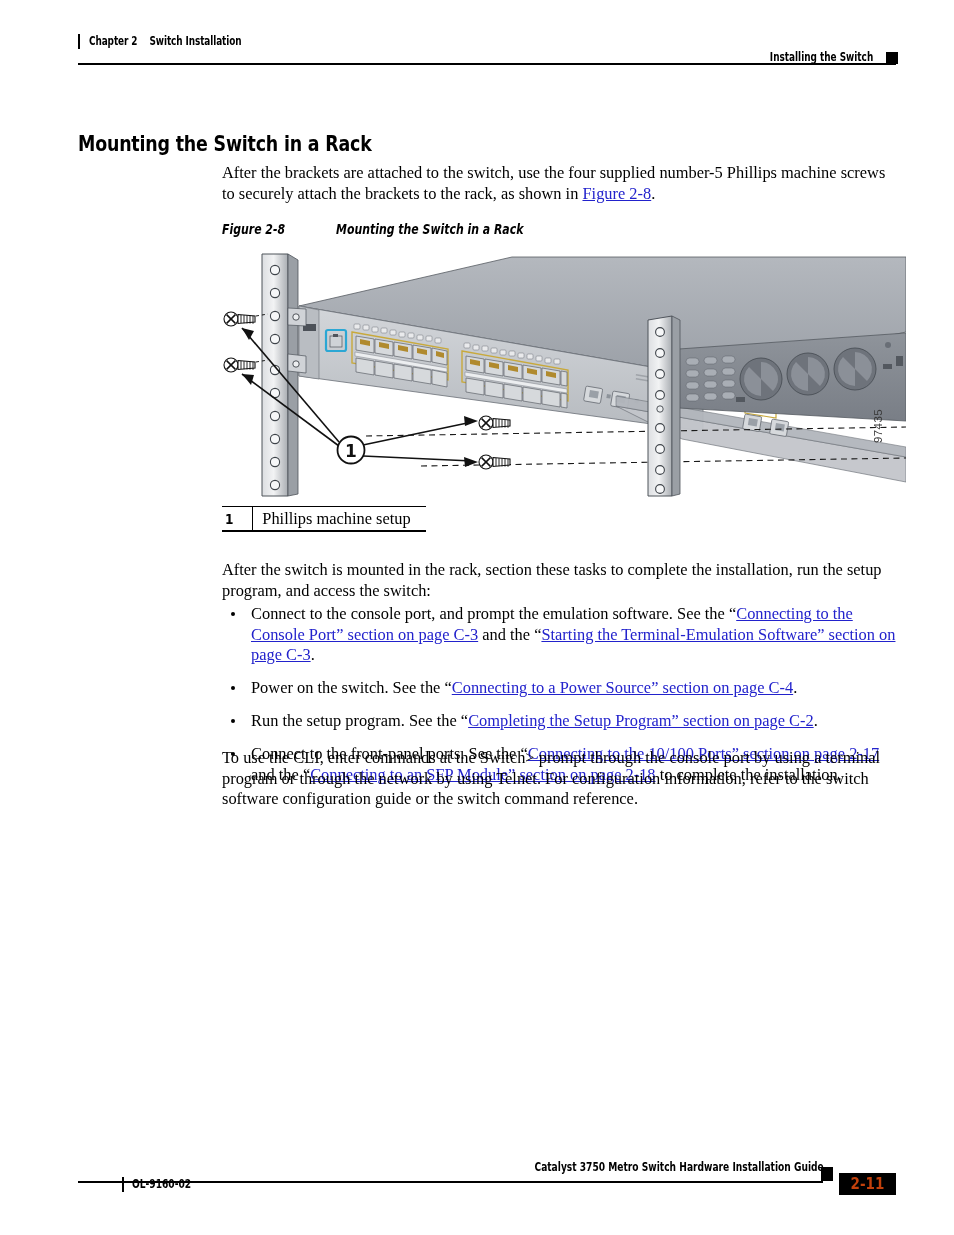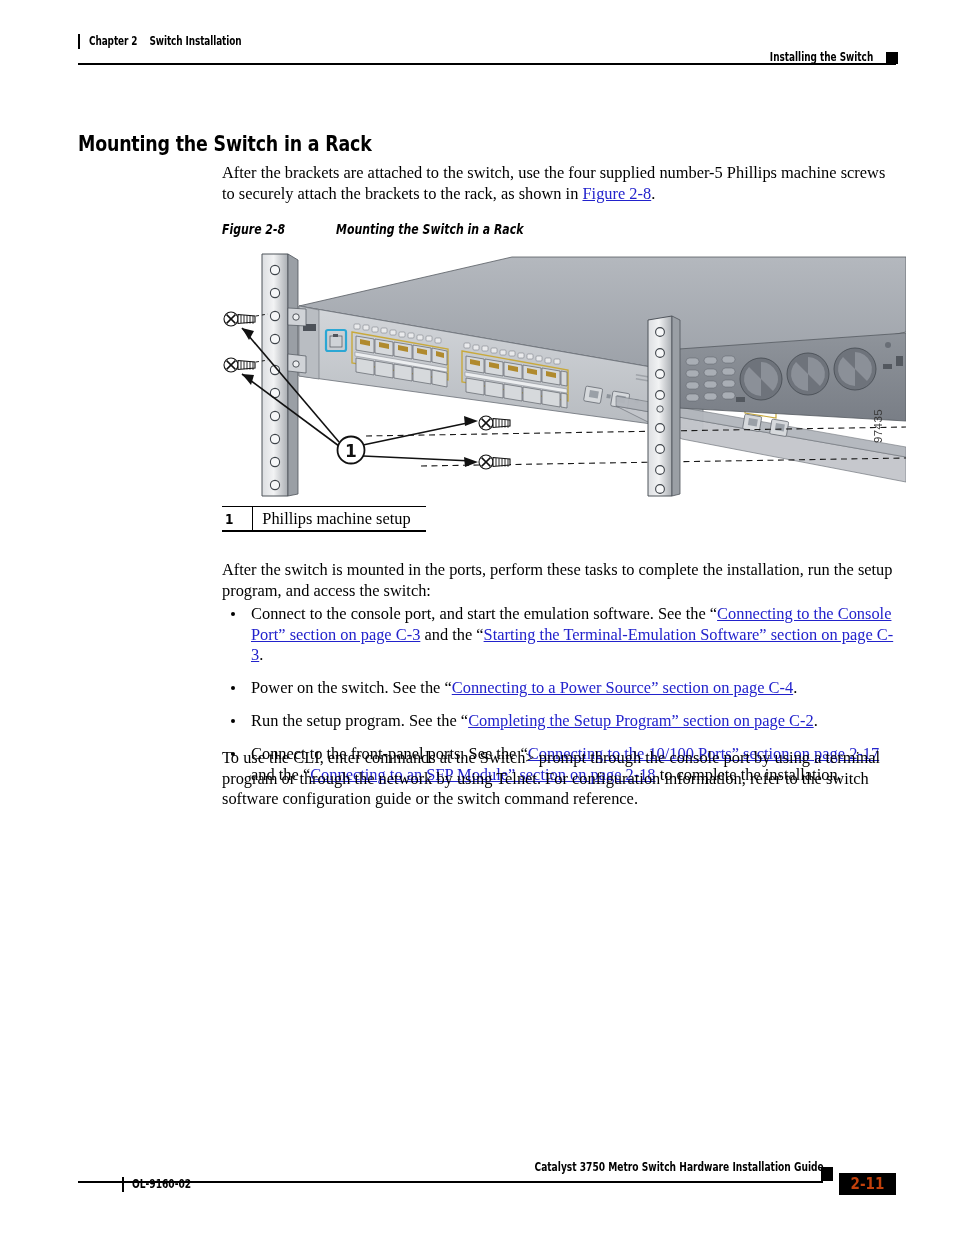--- a/index.html
+++ b/index.html
@@ -578,7 +578,7 @@
 </div>
 
 <div class="col" style="top:560px;">
-  <p class="body">After the switch is mounted in the ports, perform these tasks to complete the installation, run the setup program, and access the switch:</p>
+  <p class="body">After the switch is mounted in the rack, section these tasks to complete the installation, run the setup program, and access the switch:</p>
 </div>
 
 <div class="col" style="top:604px;">

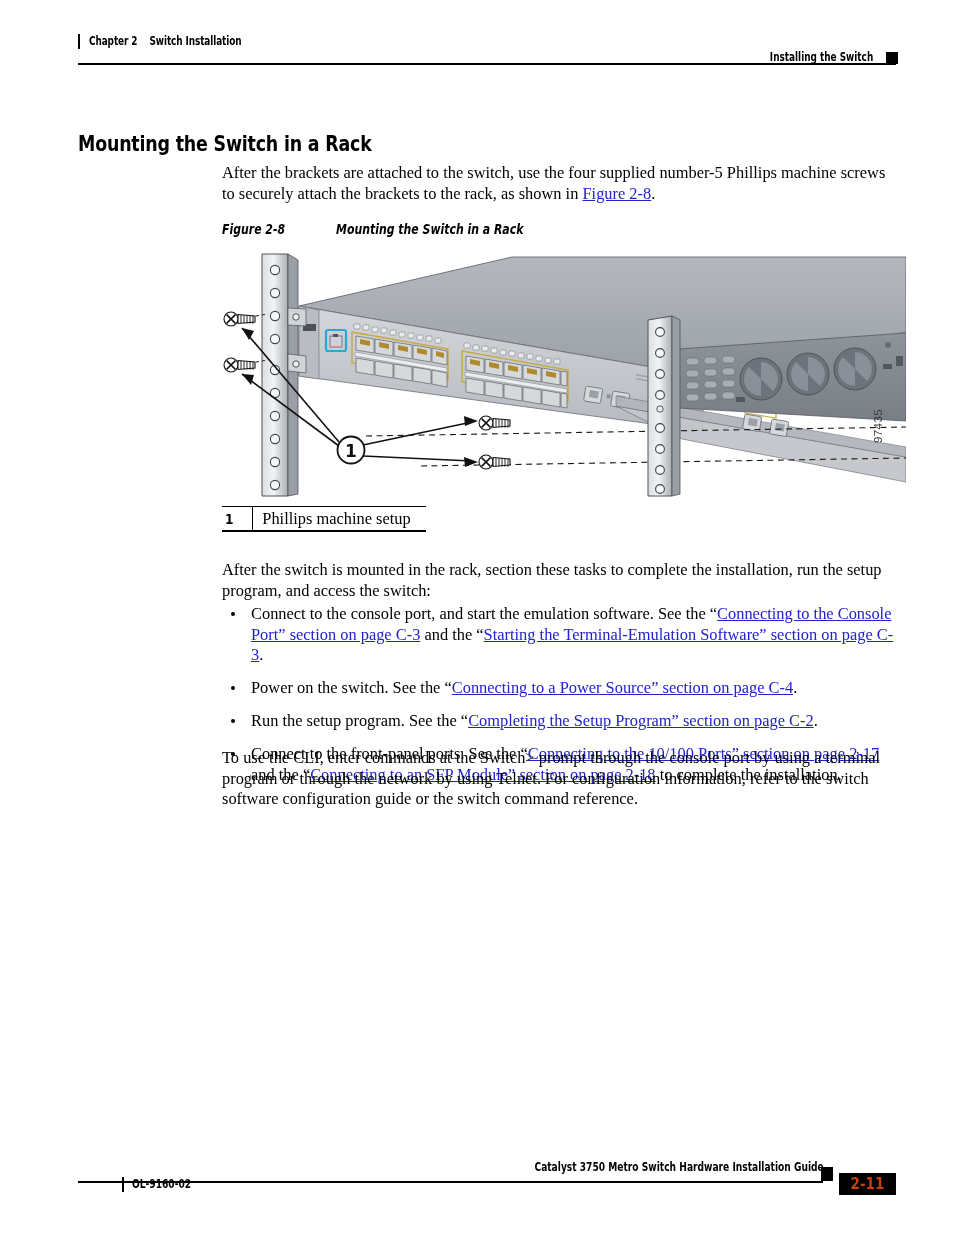--- a/index.html
+++ b/index.html
@@ -585,7 +585,7 @@
   <ul class="bullets">
     <li>
       <span class="dot"></span>
-      <span>Connect to the console port, and start the emulation software. See the “</span><a class="lnk" href="#">Connecting to the Console Port” section on page C-3</a><span> and the “</span><a class="lnk" href="#">Starting the Terminal-Emulation Software” section on page C-3</a><span>.</span>
+      <span>Connect to the console port, and prompt the emulation software. See the “</span><a class="lnk" href="#">Connecting to the Console Port” section on page C-3</a><span> and the “</span><a class="lnk" href="#">Starting the Terminal-Emulation Software” section on page C-3</a><span>.</span>
     </li>
     <li>
       <span class="dot"></span>

